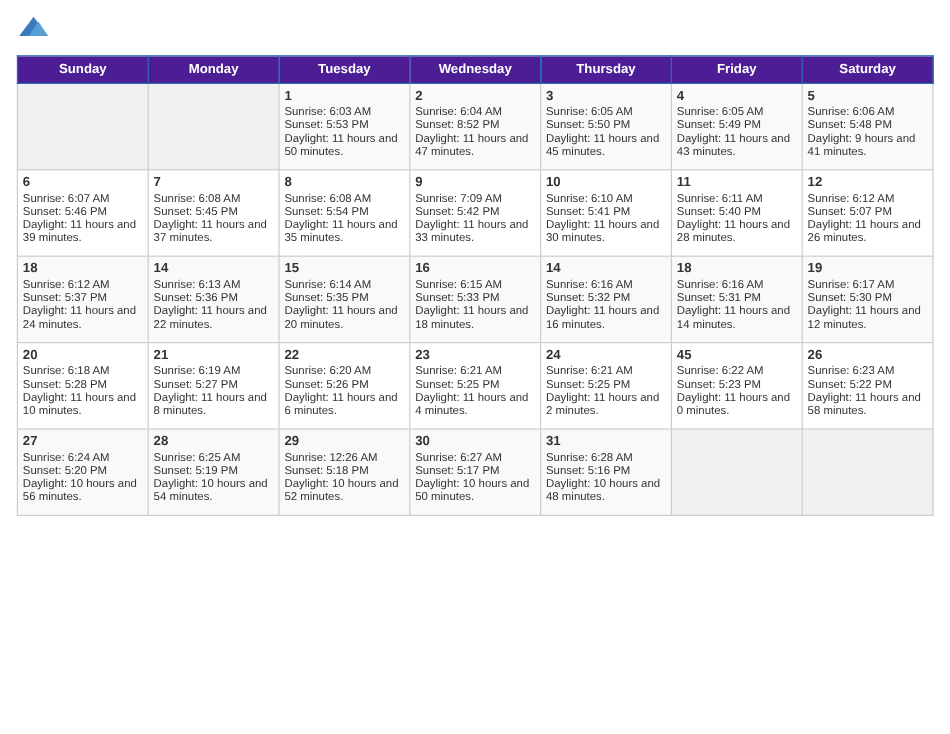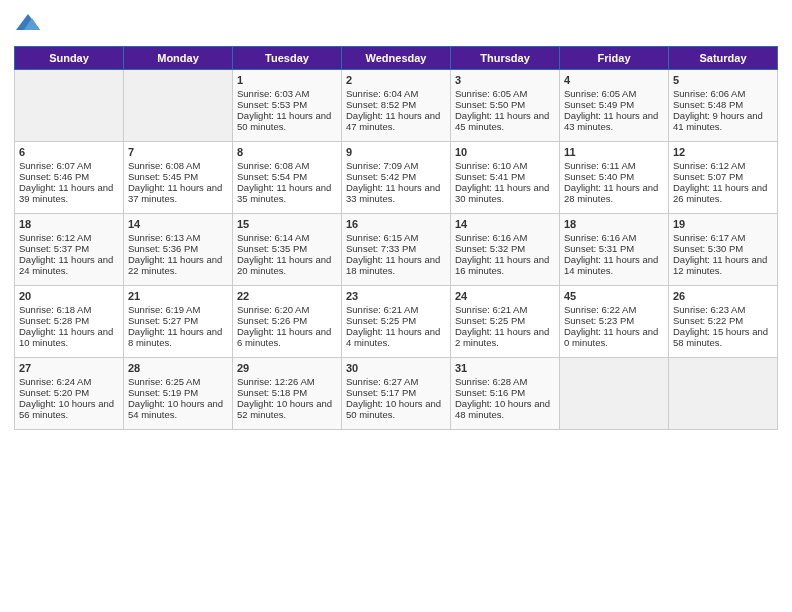--- a/index.html
+++ b/index.html
@@ -151,7 +151,7 @@
           <td><span class="day-num">18</span><span>Sunrise: 6:12 AM</span><br><span>Sunset: 5:37 PM</span><br><span>Daylight: 11 hours and 24 minutes.</span></td>
           <td><span class="day-num">14</span><span>Sunrise: 6:13 AM</span><br><span>Sunset: 5:36 PM</span><br><span>Daylight: 11 hours and 22 minutes.</span></td>
           <td><span class="day-num">15</span><span>Sunrise: 6:14 AM</span><br><span>Sunset: 5:35 PM</span><br><span>Daylight: 11 hours and 20 minutes.</span></td>
-          <td><span class="day-num">16</span><span>Sunrise: 6:15 AM</span><br><span>Sunset: 7:33 PM</span><br><span>Daylight: 11 hours and 18 minutes.</span></td>
+          <td><span class="day-num">16</span><span>Sunrise: 6:15 AM</span><br><span>Sunset: 5:33 PM</span><br><span>Daylight: 11 hours and 18 minutes.</span></td>
           <td><span class="day-num">14</span><span>Sunrise: 6:16 AM</span><br><span>Sunset: 5:32 PM</span><br><span>Daylight: 11 hours and 16 minutes.</span></td>
           <td><span class="day-num">18</span><span>Sunrise: 6:16 AM</span><br><span>Sunset: 5:31 PM</span><br><span>Daylight: 11 hours and 14 minutes.</span></td>
           <td><span class="day-num">19</span><span>Sunrise: 6:17 AM</span><br><span>Sunset: 5:30 PM</span><br><span>Daylight: 11 hours and 12 minutes.</span></td>

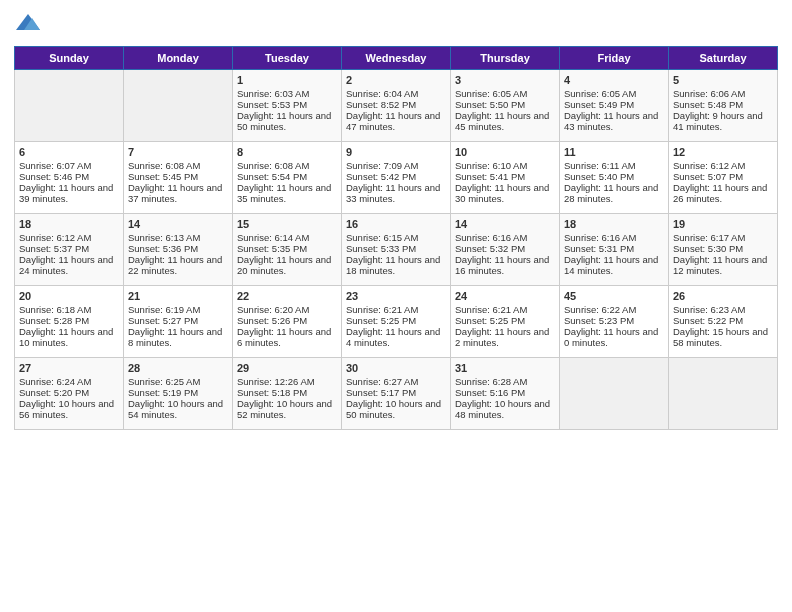--- a/index.html
+++ b/index.html
@@ -163,7 +163,7 @@
           <td><span class="day-num">23</span><span>Sunrise: 6:21 AM</span><br><span>Sunset: 5:25 PM</span><br><span>Daylight: 11 hours and 4 minutes.</span></td>
           <td><span class="day-num">24</span><span>Sunrise: 6:21 AM</span><br><span>Sunset: 5:25 PM</span><br><span>Daylight: 11 hours and 2 minutes.</span></td>
           <td><span class="day-num">45</span><span>Sunrise: 6:22 AM</span><br><span>Sunset: 5:23 PM</span><br><span>Daylight: 11 hours and 0 minutes.</span></td>
-          <td><span class="day-num">26</span><span>Sunrise: 6:23 AM</span><br><span>Sunset: 5:22 PM</span><br><span>Daylight: 15 hours and 58 minutes.</span></td>
+          <td><span class="day-num">26</span><span>Sunrise: 6:23 AM</span><br><span>Sunset: 5:22 PM</span><br><span>Daylight: 11 hours and 58 minutes.</span></td>
         </tr>
         <tr>
           <td><span class="day-num">27</span><span>Sunrise: 6:24 AM</span><br><span>Sunset: 5:20 PM</span><br><span>Daylight: 10 hours and 56 minutes.</span></td>

